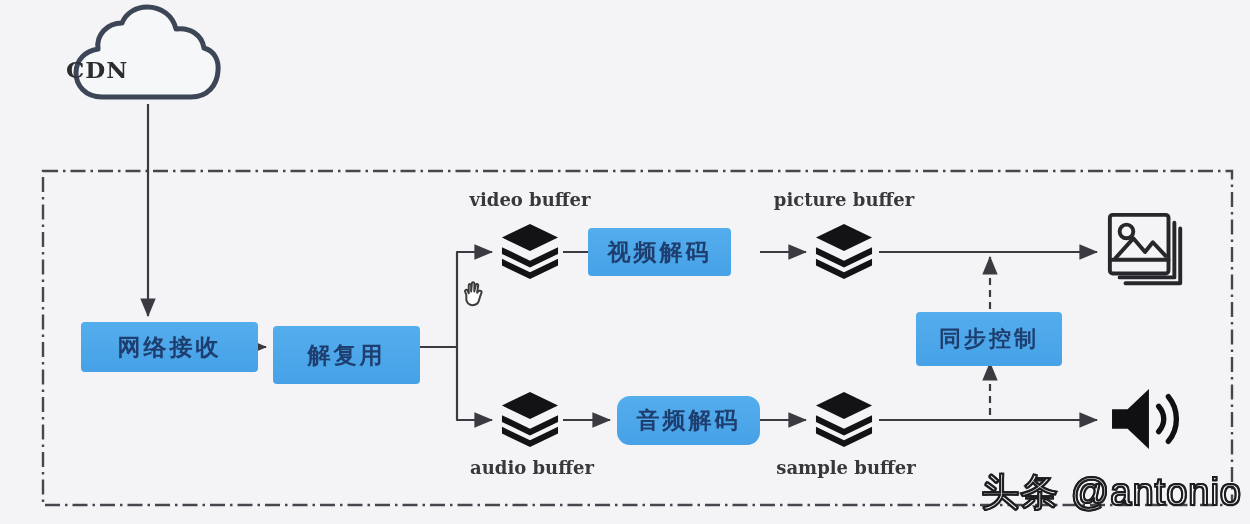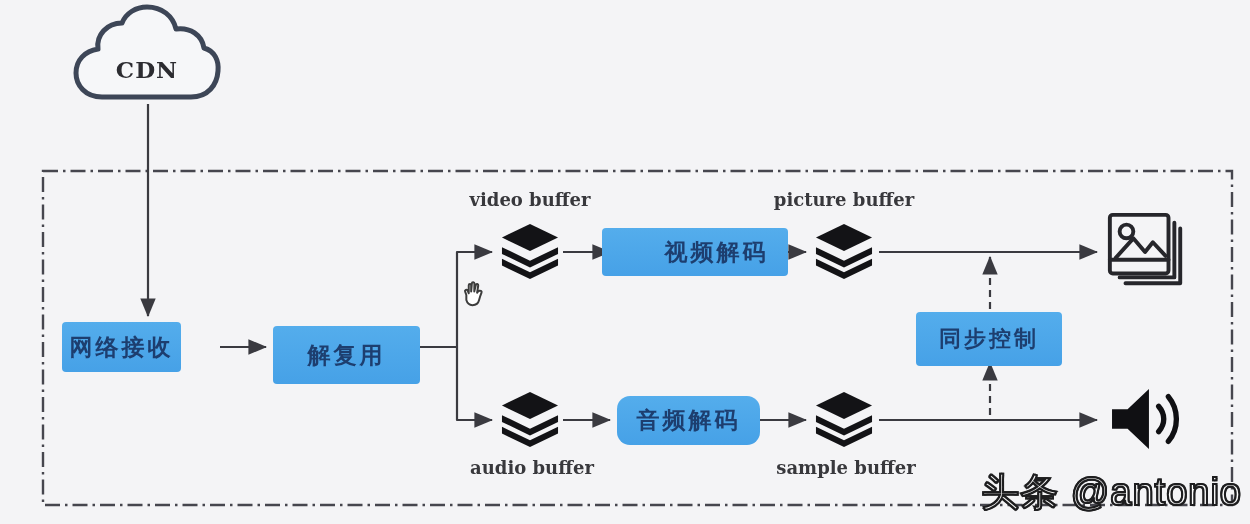--- a/index.html
+++ b/index.html
@@ -14,7 +14,7 @@
   
   .buffer-label{position:absolute;z-index:3;width:170px;text-align:center;
         font-family:"DejaVu Serif",serif;font-weight:700;font-size:18px;color:#38383c;}
-  .cdn-label{position:absolute;z-index:3;text-align:center;
+  .cdn-label{position:absolute;z-index:3;
         font-family:"DejaVu Serif",serif;font-weight:700;font-size:23px;color:#2c2c31;letter-spacing:1px;}
   .icon-wrap{position:absolute;z-index:3;line-height:0;}
   

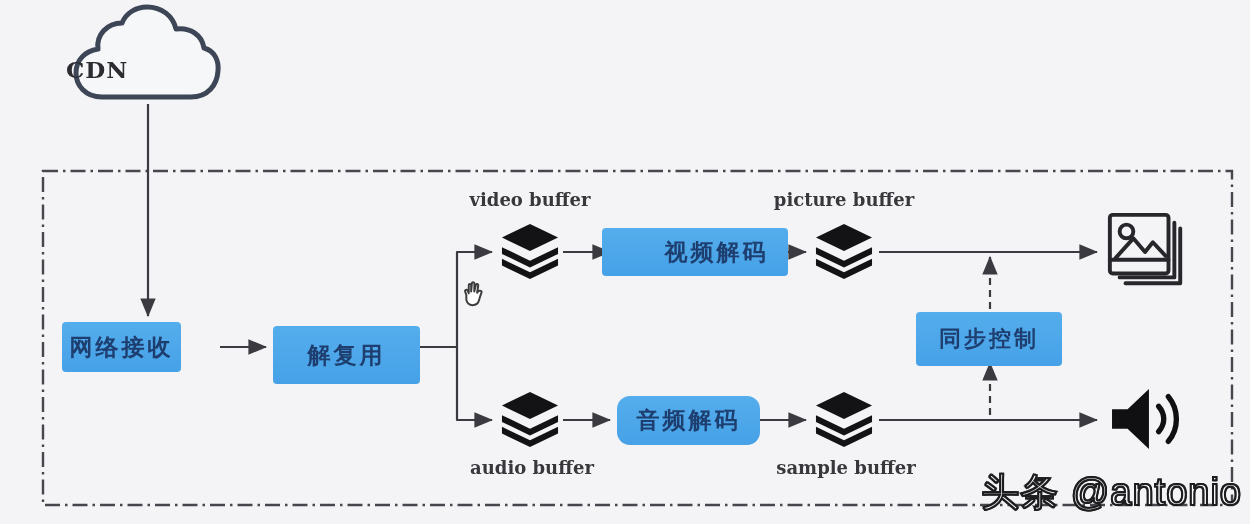--- a/index.html
+++ b/index.html
@@ -74,7 +74,7 @@
 
   <div class="node" style="left:62px;top:322px;width:119px;height:50px;">网络接收</div>
   <div class="node" style="left:273px;top:326px;width:147px;height:58px;">解复用</div>
-  <div class="node" style="left:602px;top:228px;width:143px;height:48px;padding-left:43px;">视频解码</div>
+  <div class="node" style="left:588px;top:228px;width:143px;height:48px;">视频解码</div>
   <div class="node" style="left:617px;top:396px;width:143px;height:49px;border-radius:13px;">音频解码</div>
   <div class="node" style="left:916px;top:312px;width:146px;height:54px;font-size:22px;">同步控制</div>
 

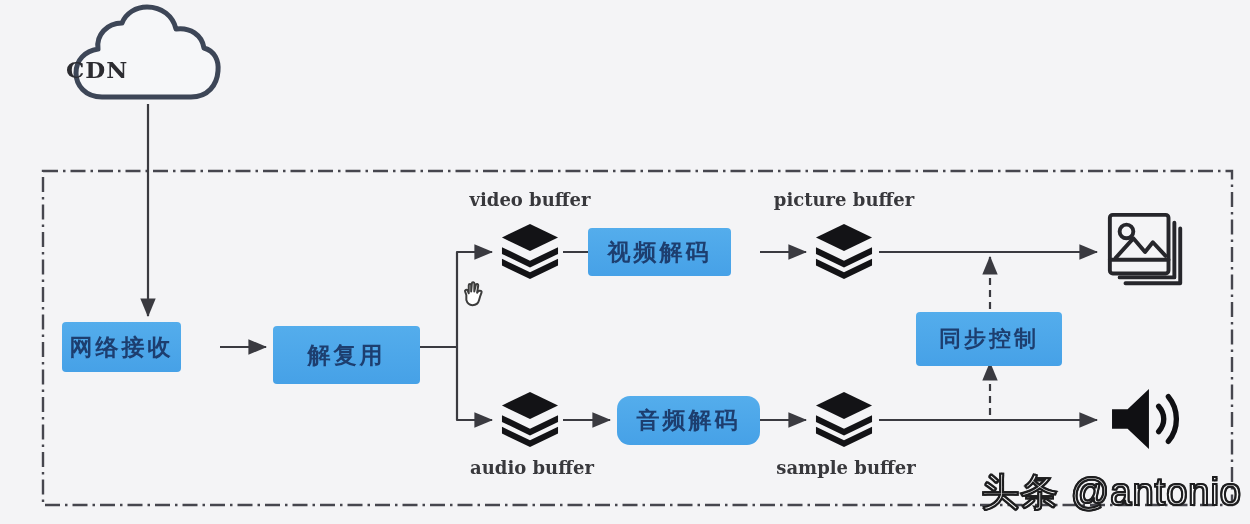--- a/index.html
+++ b/index.html
@@ -72,7 +72,7 @@
   </div>
   <div class="cdn-label" style="left:66px;top:56px;width:162px;">CDN</div>
 
-  <div class="node" style="left:62px;top:322px;width:119px;height:50px;">网络接收</div>
+  <div class="node" style="left:81px;top:322px;width:177px;height:50px;">网络接收</div>
   <div class="node" style="left:273px;top:326px;width:147px;height:58px;">解复用</div>
   <div class="node" style="left:588px;top:228px;width:143px;height:48px;">视频解码</div>
   <div class="node" style="left:617px;top:396px;width:143px;height:49px;border-radius:13px;">音频解码</div>

